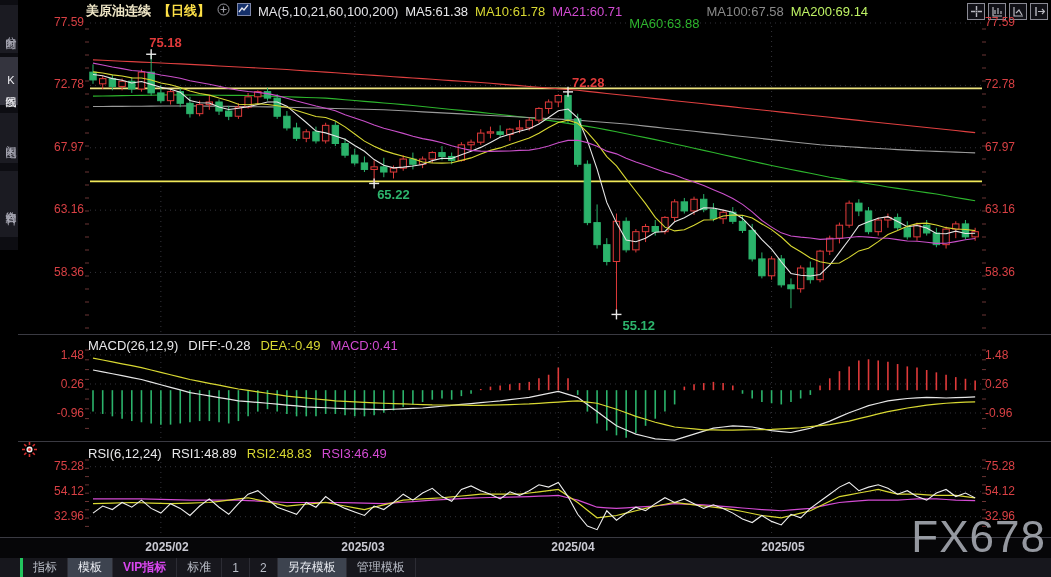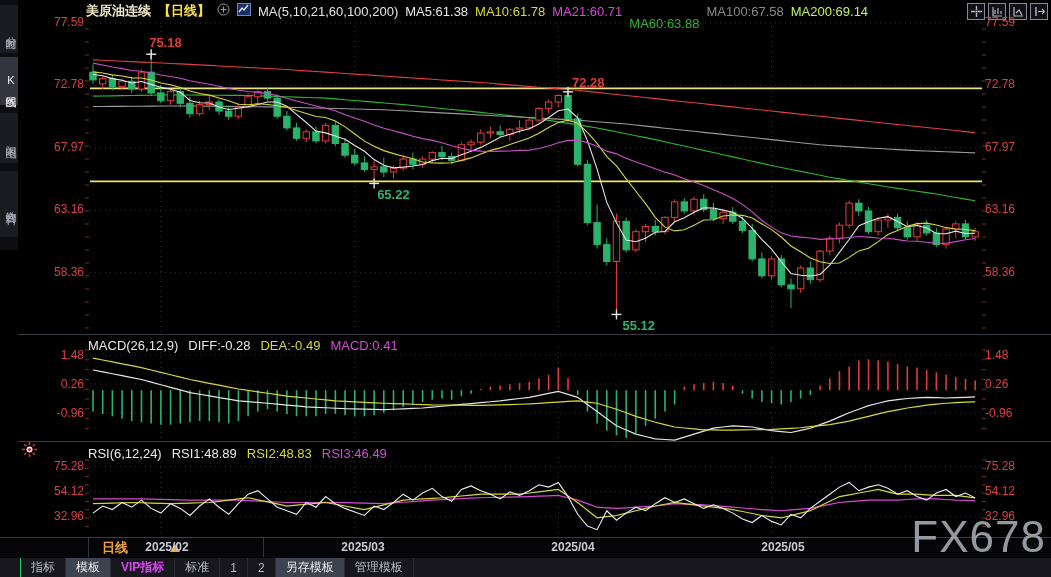--- a/index.html
+++ b/index.html
@@ -576,10 +576,6 @@
   <div class="axl right" style="top:509px;">32.96</div>
 
   <div class="taxis">
-    <div class="period-box">
-      <span>日线</span>
-      <span class="tri"></span>
-    </div>
     <div class="mlabel" style="left:132px;">2025/02</div>
     <div class="mlabel" style="left:328px;">2025/03</div>
     <div class="mlabel" style="left:538px;">2025/04</div>

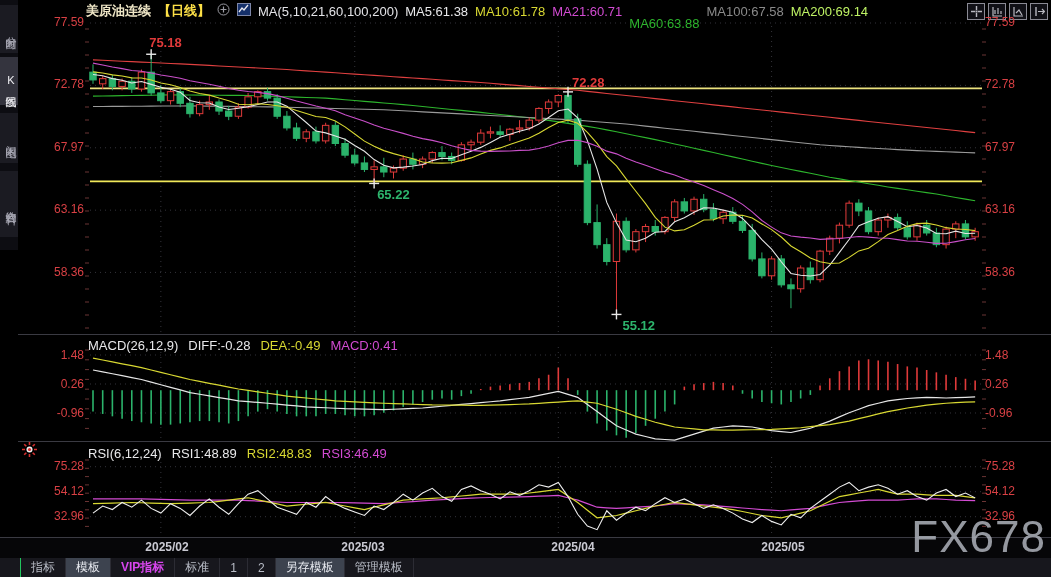--- a/index.html
+++ b/index.html
@@ -41,7 +41,7 @@
   .toolbar{position:absolute;left:0;top:558px;width:1051px;height:19px;background:#17171d;
     display:flex;align-items:stretch;font-size:12px;color:#b8bcc6;padding-left:20px;box-sizing:border-box;}
   .tb{padding:0 10px;display:flex;align-items:center;border-right:1px solid #2c2c34;cursor:pointer;}
-  .tb:first-child{border-left:1px solid #22c55e;}
+  .tb:first-child{border-left:3px solid #22c55e;}
   .tb.raised{background:#3d434f;color:#e8eaf0;}
   .tb.vip{color:#d946ef;font-weight:bold;}
   

